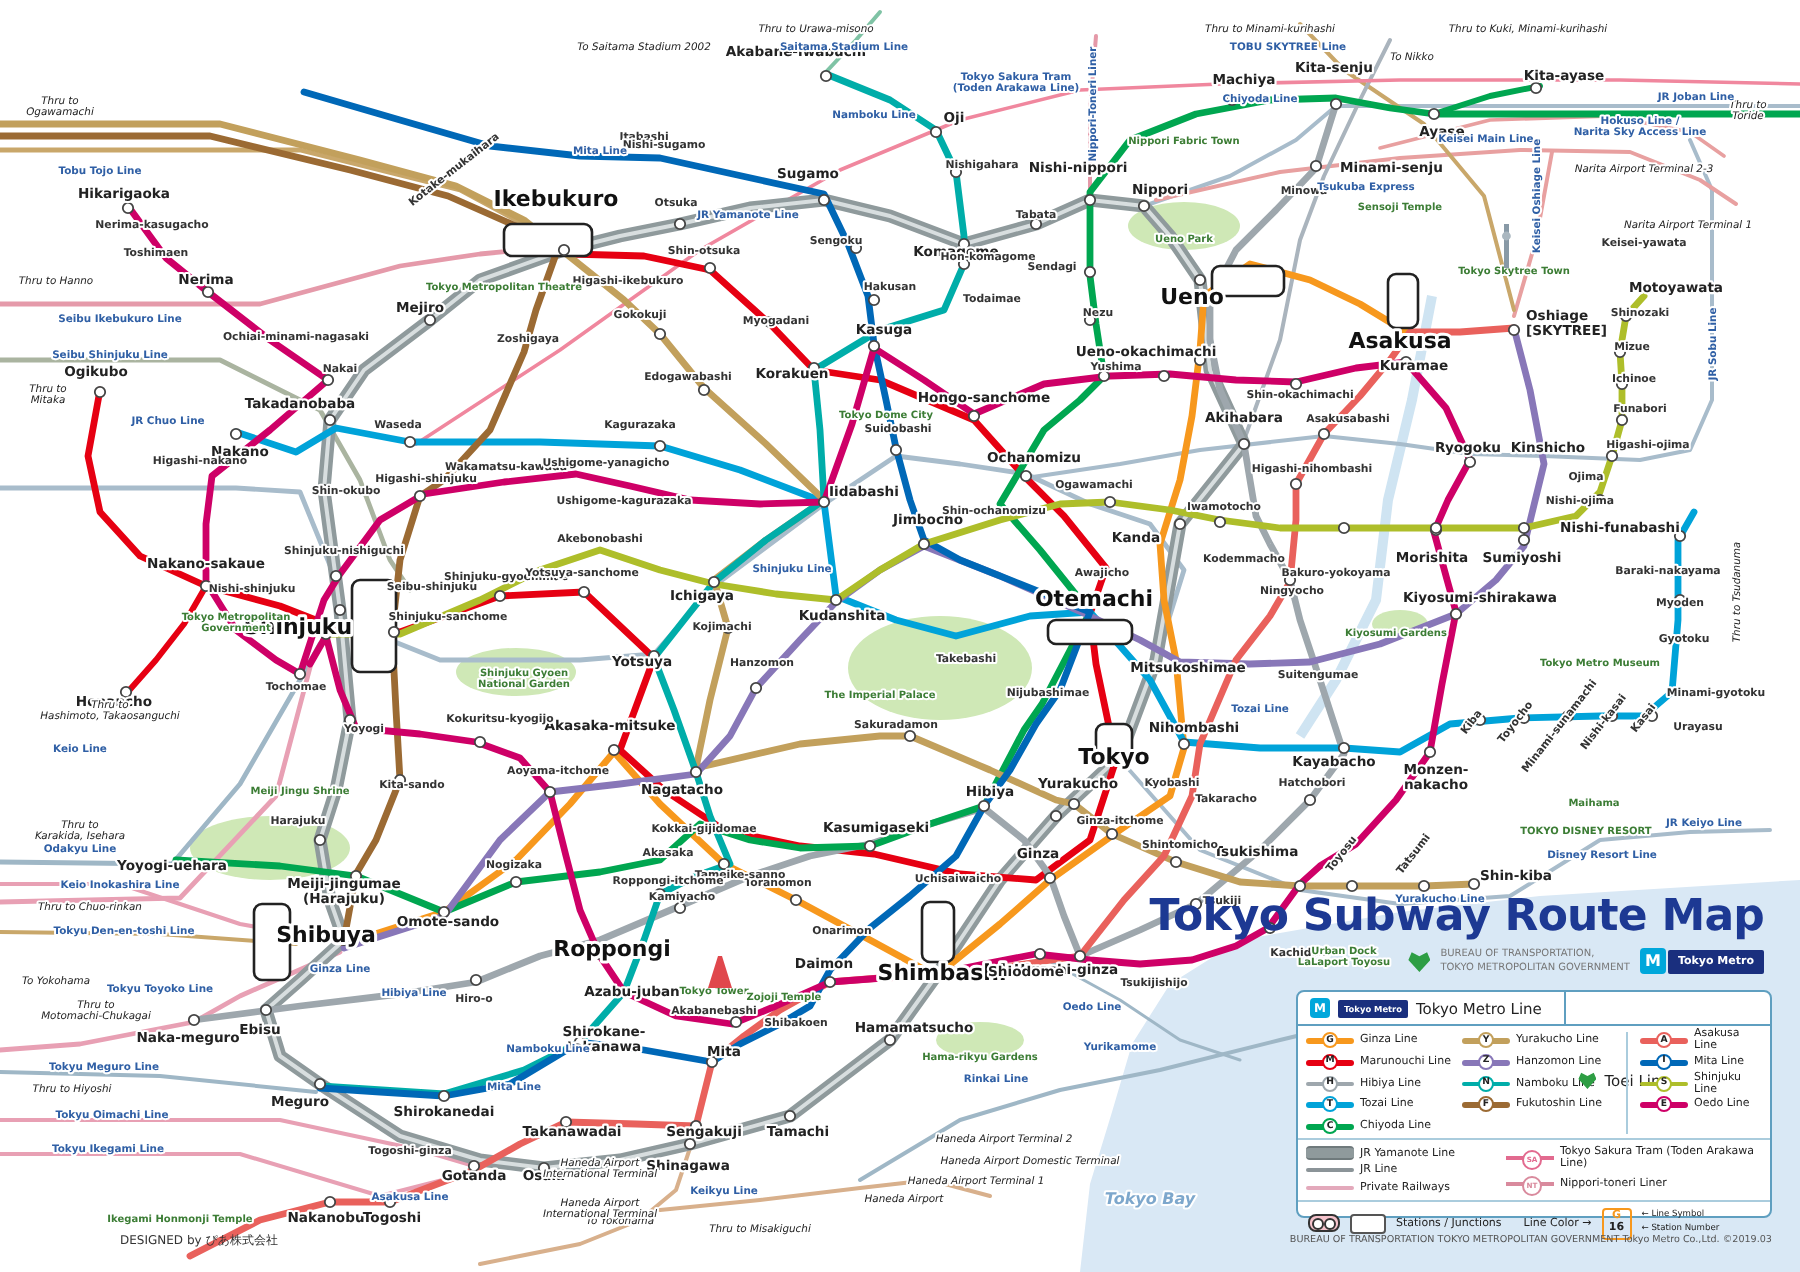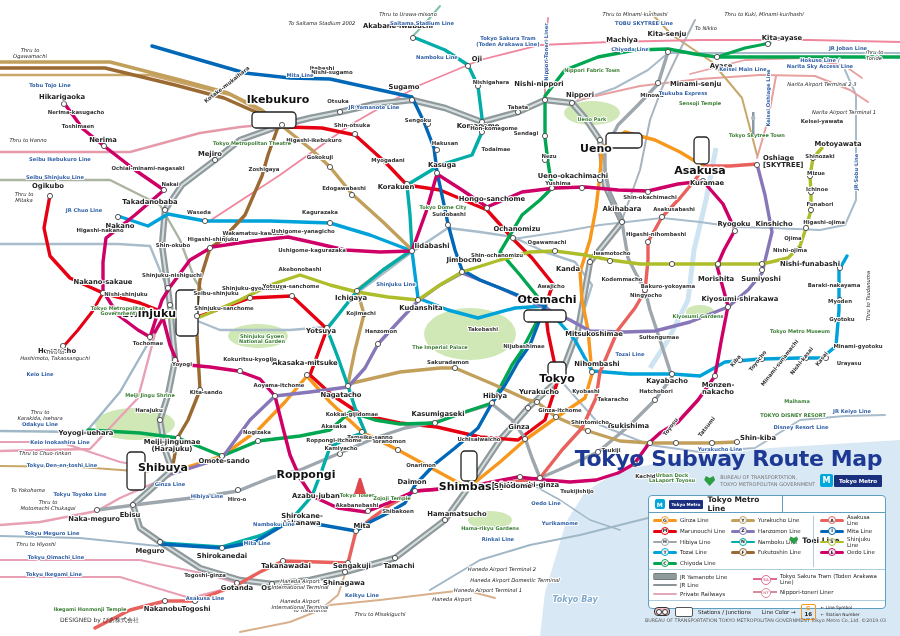--- a/index.html
+++ b/index.html
@@ -23,7 +23,7 @@
   .lg-head-cell{display:flex;align-items:center;gap:4px;padding:0 6px;}
   .lg-head-cell.metro{flex:1.35;border-right:1px solid #5f9fc0;}
   .lg-head-cell.toei{flex:1;margin-top:44px;}
-  .lg-head-title{font-size:7.5px;font-weight:700;}
+  .lg-head-title{font-size:7.5px;font-weight:400;}
   .lg-body{display:flex;padding:3px 4px 2px 4px;border-bottom:1px solid #aaccdd;}
   .lg-col{display:flex;flex-direction:column;gap:2.2px;}
   .lg-col.c1{width:78px;}.lg-col.c2{width:80px;border-right:1px solid #aaccdd;padding-right:2px;}

